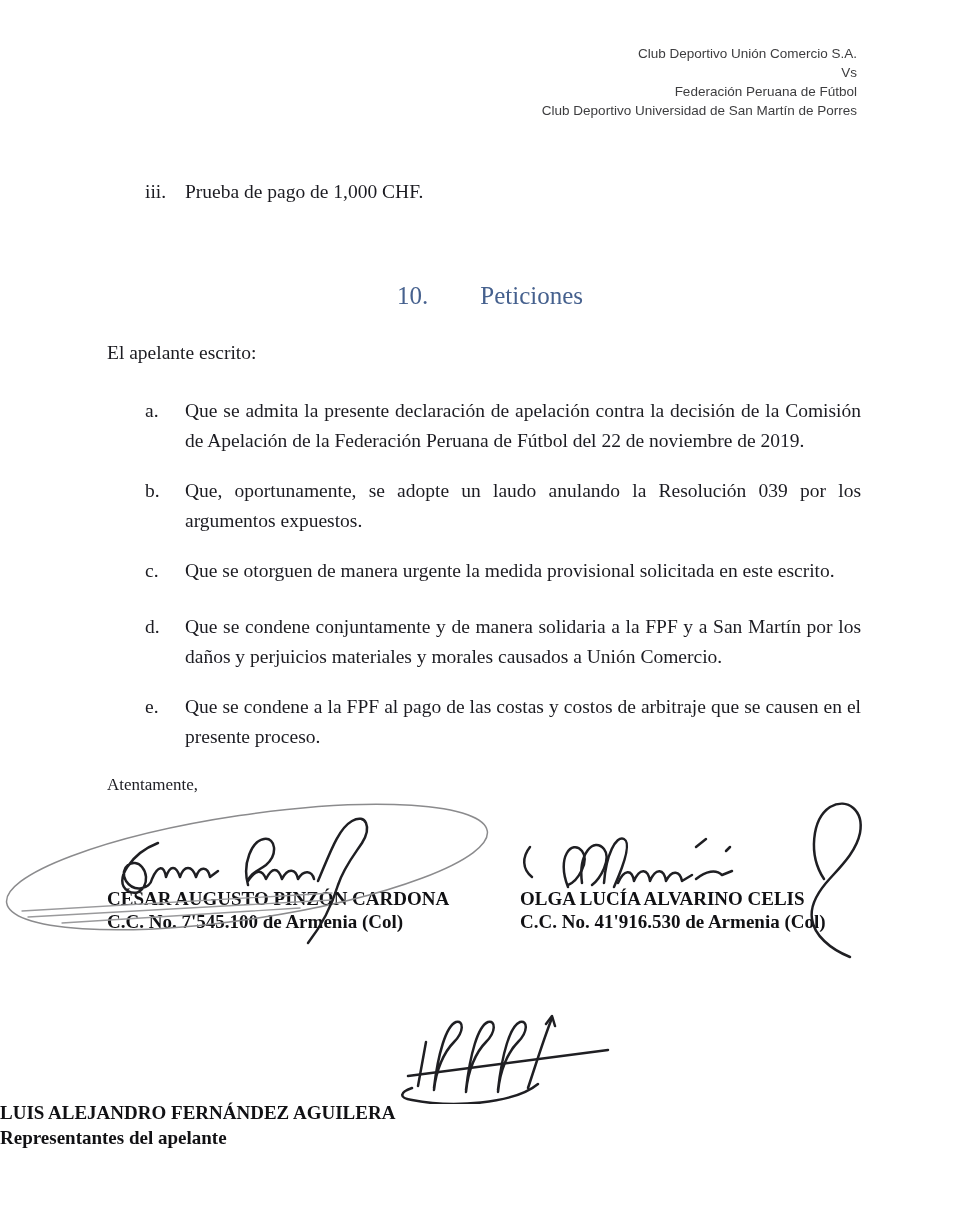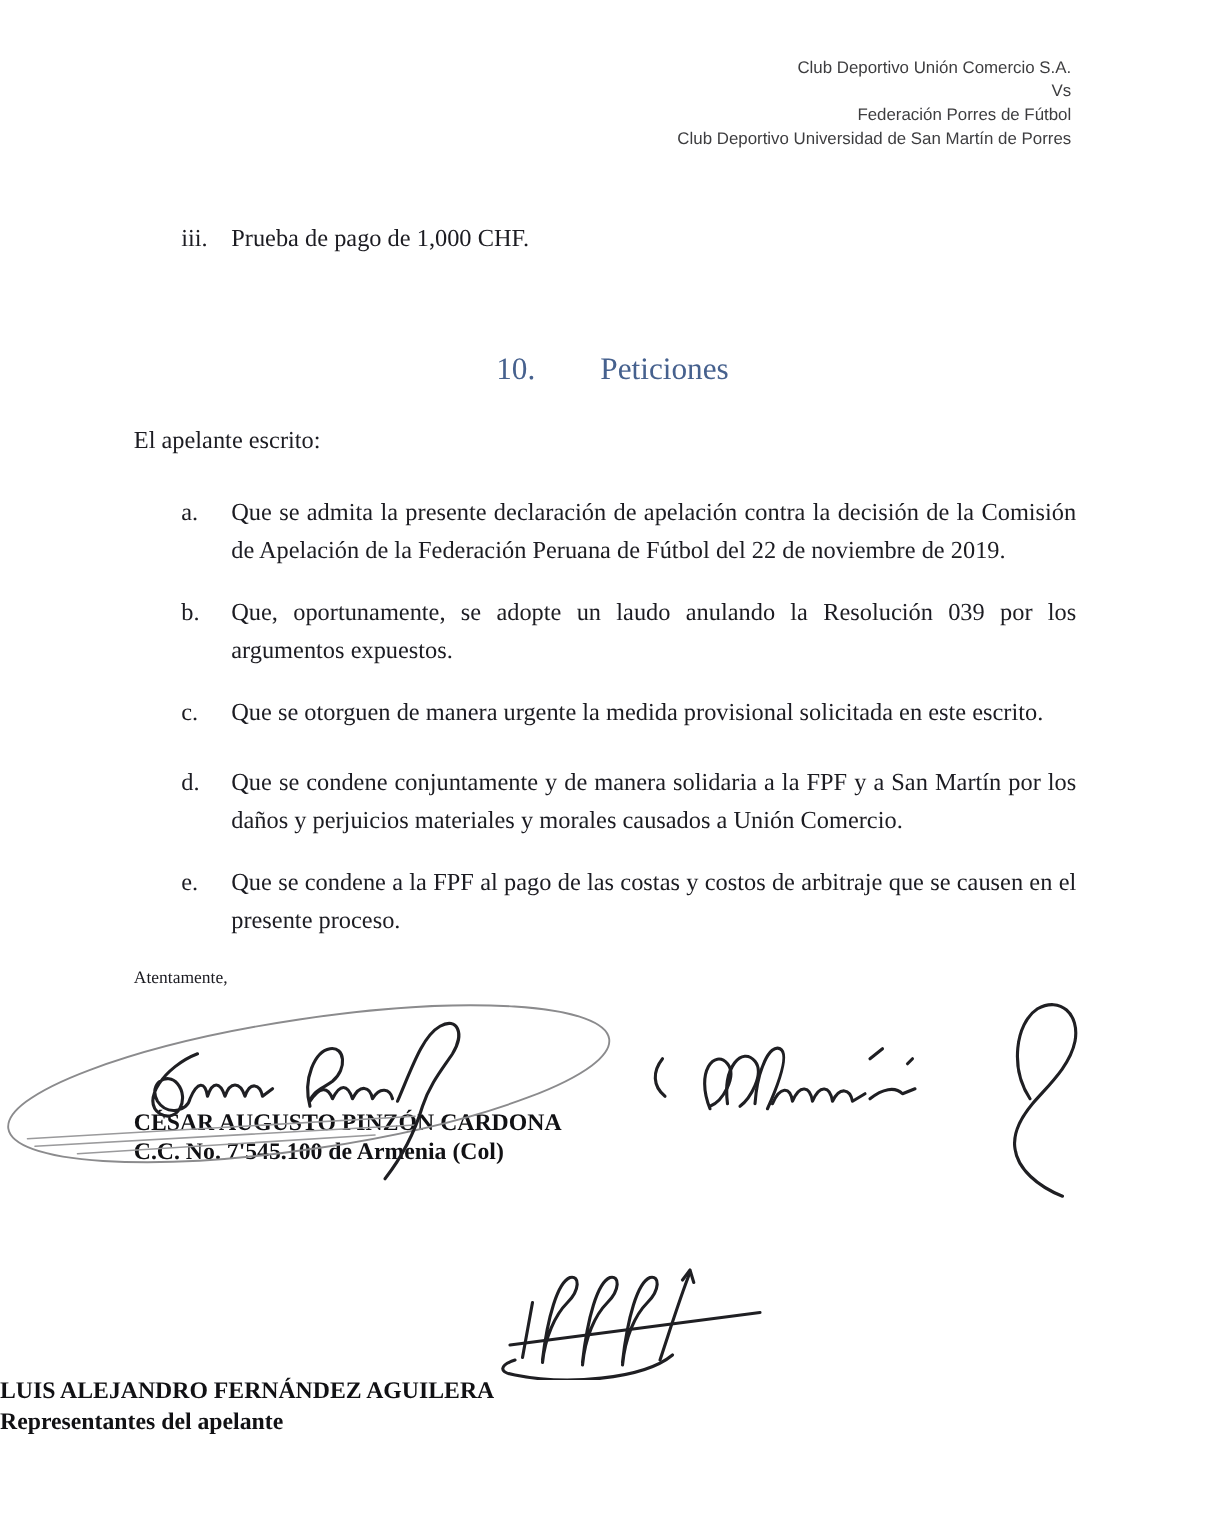--- a/index.html
+++ b/index.html
@@ -116,7 +116,7 @@
   <div class="doc-header">
     <div>Club Deportivo Unión Comercio S.A.</div>
     <div>Vs</div>
-    <div>Federación Porres de Fútbol</div>
+    <div>Federación Peruana de Fútbol</div>
     <div>Club Deportivo Universidad de San Martín de Porres</div>
   </div>
 

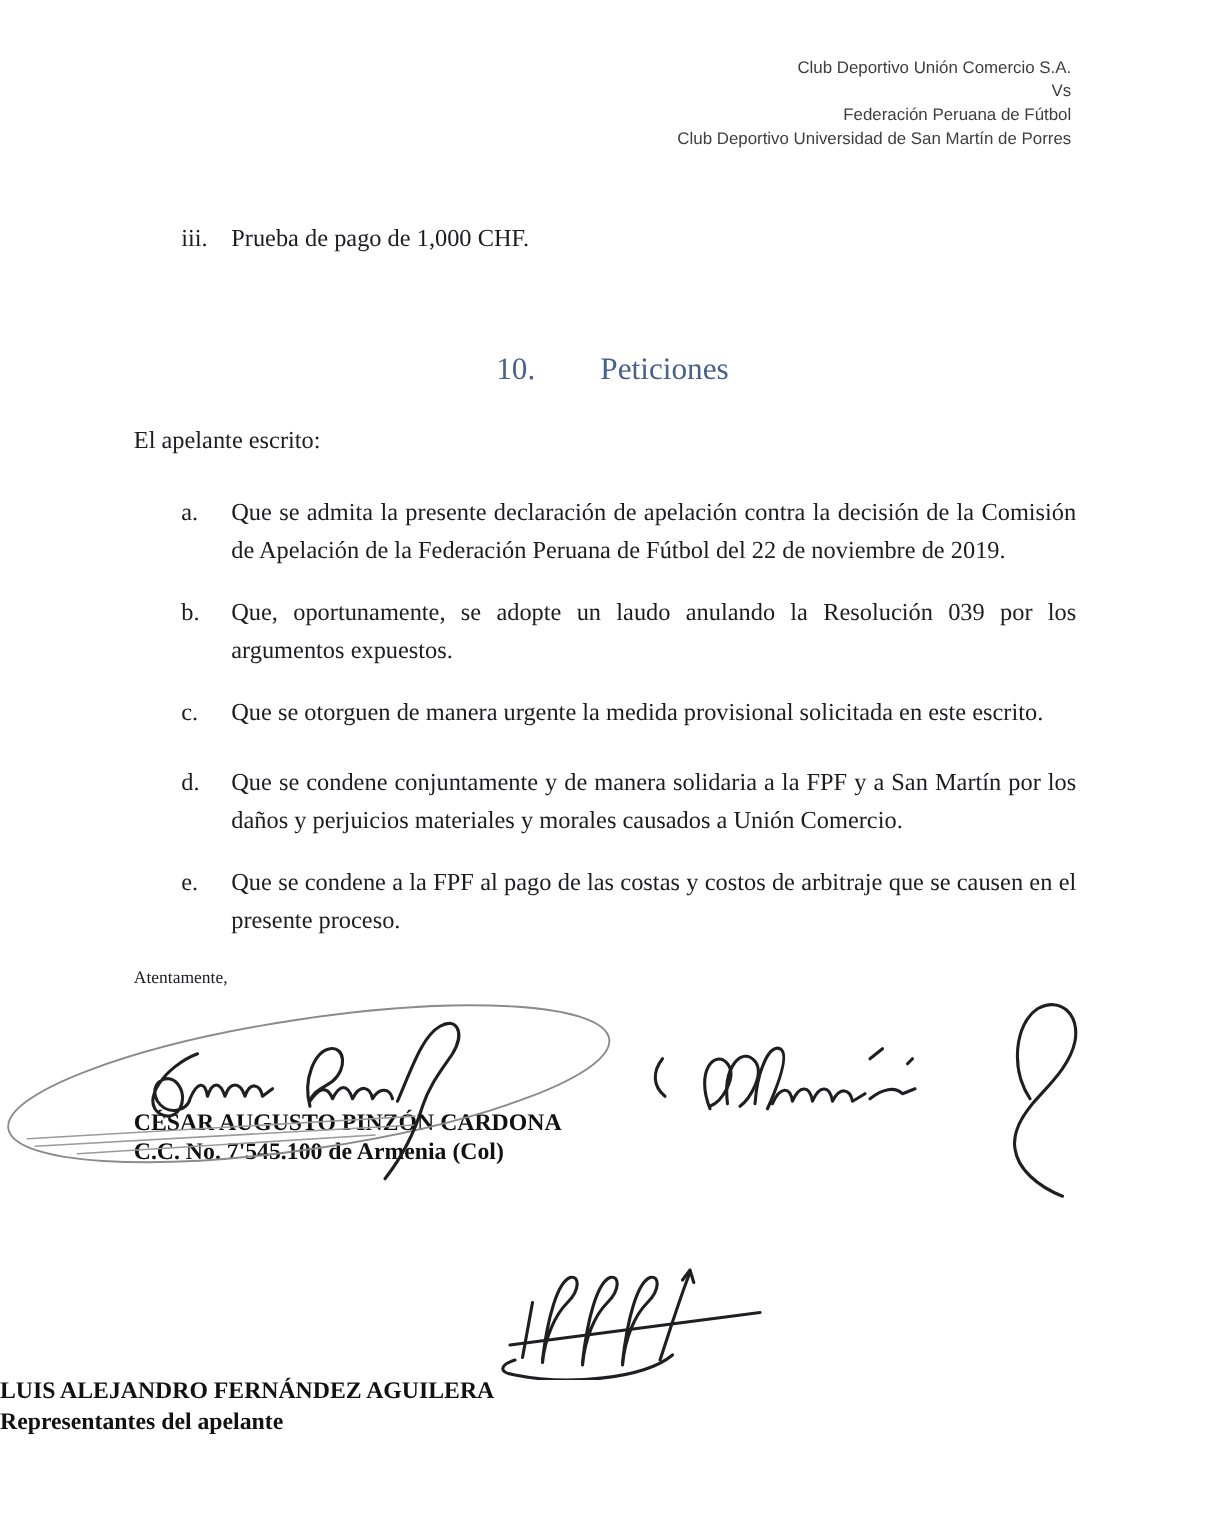--- a/index.html
+++ b/index.html
@@ -79,7 +79,7 @@
     position: absolute;
     top: 775px;
     left: 107px;
-    font-size: 14px;
+    font-size: 17px;
   }
   
   .signatory {

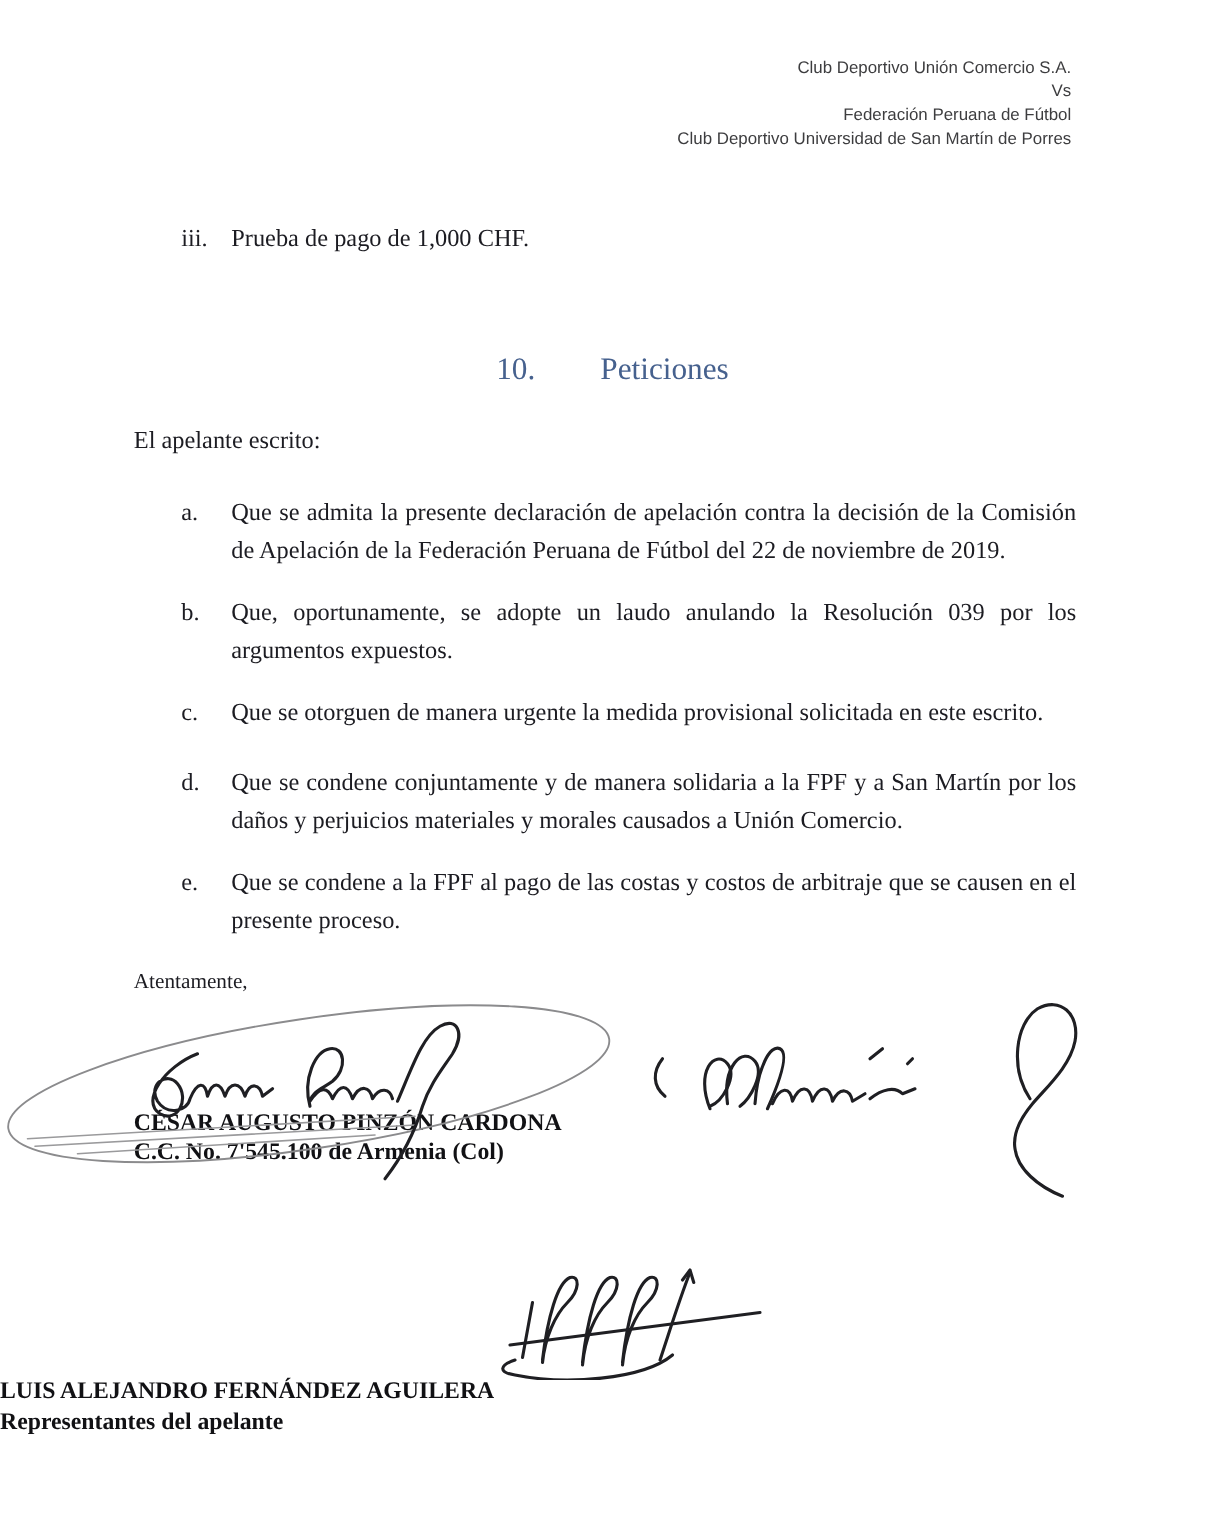--- a/index.html
+++ b/index.html
@@ -158,6 +158,10 @@
     <div>CÉSAR AUGUSTO PINZÓN CARDONA</div>
     <div>C.C. No. 7'545.100 de Armenia (Col)</div>
   </div>
+  <div class="signatory signatory-right">
+    <div>OLGA LUCÍA ALVARINO CELIS</div>
+    <div>C.C. No. 41'916.530 de Armenia (Col)</div>
+  </div>
   <div class="signatory signatory-center">
     <div>LUIS ALEJANDRO FERNÁNDEZ AGUILERA</div>
     <div>Representantes del apelante</div>

